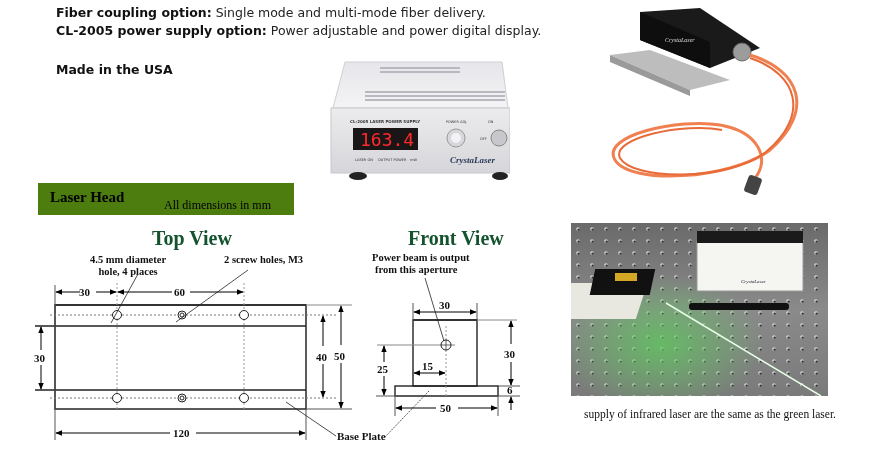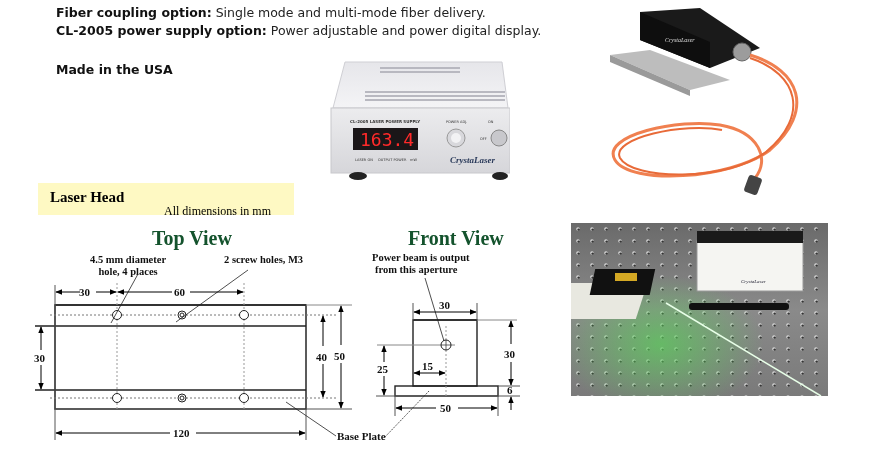--- a/index.html
+++ b/index.html
@@ -8,7 +8,7 @@
   .feat { left: 56px; font-size: 12.5px; color: #222; white-space: nowrap; font-family: "DejaVu Sans", sans-serif; }
   .feat b { color: #111; }
   #made { left: 56px; top: 62px; font-size: 12.5px; font-weight: bold; color: #111; font-family: "DejaVu Sans", sans-serif; }
-  #laser-banner { left: 38px; top: 183px; width: 256px; height: 32px; background: #fef9c3; }
+  #laser-banner { left: 38px; top: 183px; width: 256px; height: 32px; background: #4d7c0f; }
   #laser-title { left: 12px; top: 6px; font-family: "Liberation Serif", serif; font-weight: bold; font-size: 15px; color: #000; }
   #laser-sub { left: 126px; top: 21px; font-family: "Liberation Serif", serif; font-size: 12px; color: #000; }
   .view-title { font-family: Liberation Serif, serif; font-weight: bold; font-size: 20px; color: #14532d; }

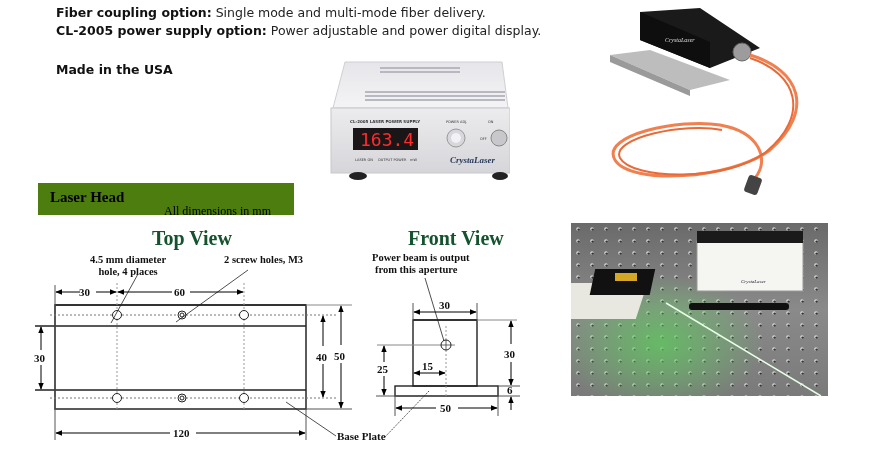--- a/index.html
+++ b/index.html
@@ -10,7 +10,7 @@
   #made { left: 56px; top: 62px; font-size: 12.5px; font-weight: bold; color: #111; font-family: "DejaVu Sans", sans-serif; }
   #laser-banner { left: 38px; top: 183px; width: 256px; height: 32px; background: #4d7c0f; }
   #laser-title { left: 12px; top: 6px; font-family: "Liberation Serif", serif; font-weight: bold; font-size: 15px; color: #000; }
-  #laser-sub { left: 126px; top: 21px; font-family: "Liberation Serif", serif; font-size: 12px; color: #000; }
+  #laser-sub { left: 126px; top: 15px; font-family: "Liberation Serif", serif; font-size: 12px; color: #000; }
   .view-title { font-family: Liberation Serif, serif; font-weight: bold; font-size: 20px; color: #14532d; }
   .note { font-family: "Liberation Serif", serif; font-weight: bold; font-size: 10.5px; color: #111; line-height: 12px; text-align: center; white-space: nowrap; }
   svg text { font-family: "Liberation Serif", serif; font-weight: bold; font-size: 11px; fill: #111; }

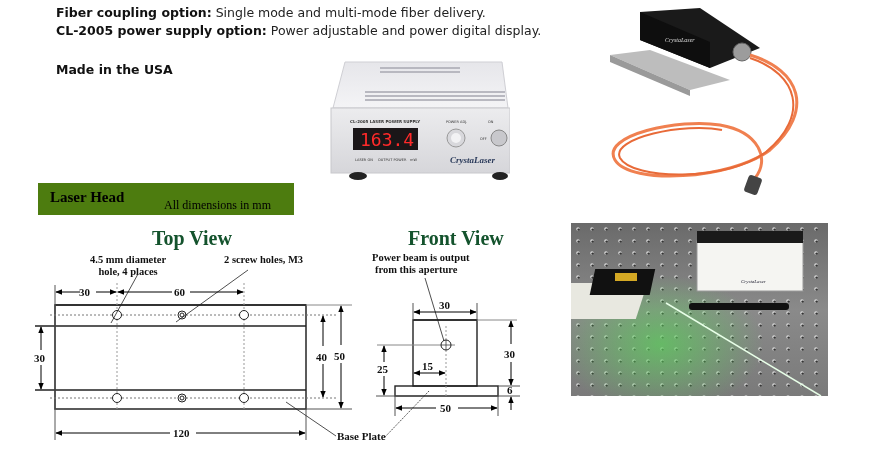--- a/index.html
+++ b/index.html
@@ -227,6 +227,7 @@
 </svg>
 
 <div class="abs" id="caption">
+  <div>supply of infrared laser are the same as the green laser.</div>
 </div>
 
 </body></html>

